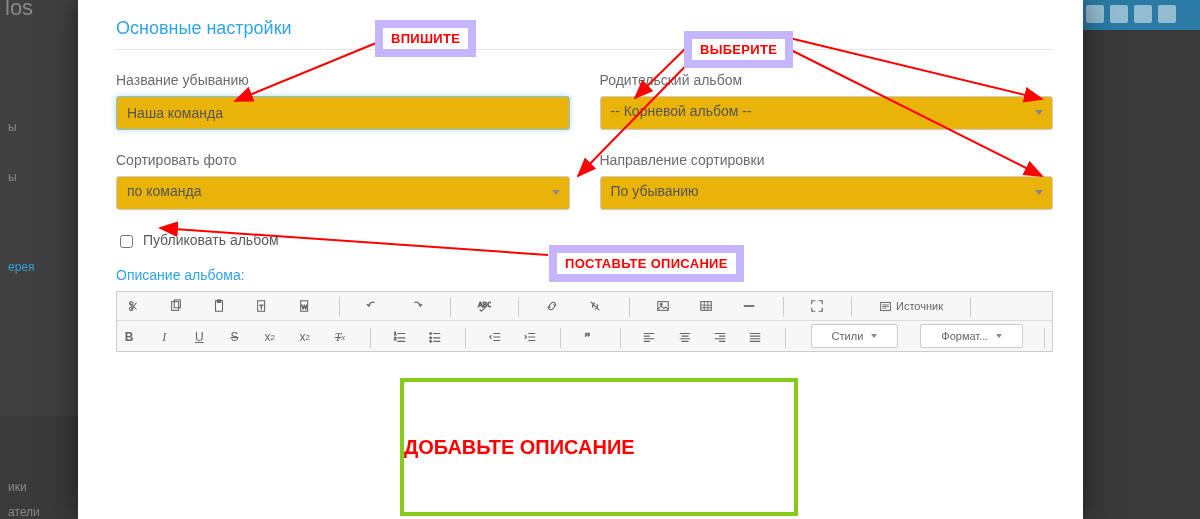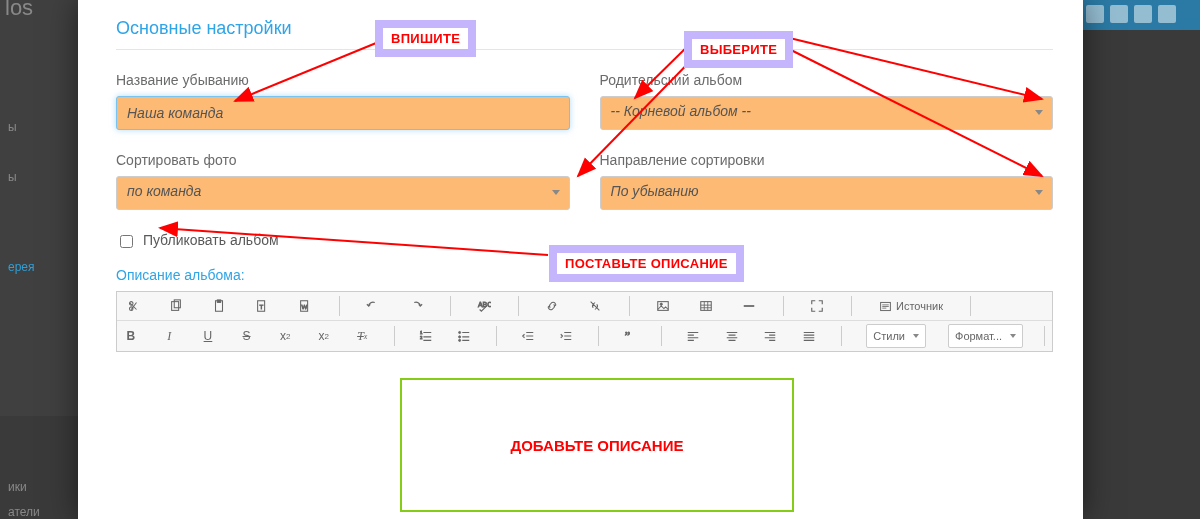--- a/index.html
+++ b/index.html
@@ -21,7 +21,7 @@
   label.lab{display:block;color:#6b6b6b;font-size:14px;margin-bottom:8px;}
   input.txt, .sel{
     width:100%;box-sizing:border-box;height:34px;border:1px solid #ccc;border-radius:3px;
-    padding:6px 28px 6px 10px;font-size:14px;color:#555;background:#fdba74;position:relative;font-style:italic;
+    padding:6px 28px 6px 10px;font-size:14px;color:#555;background:#eab308;position:relative;
   }
   input.txt.focus{border-color:#79c3f0;box-shadow:0 0 6px rgba(121,195,240,.6);outline:none;}
   .sel-wrap{position:relative;}

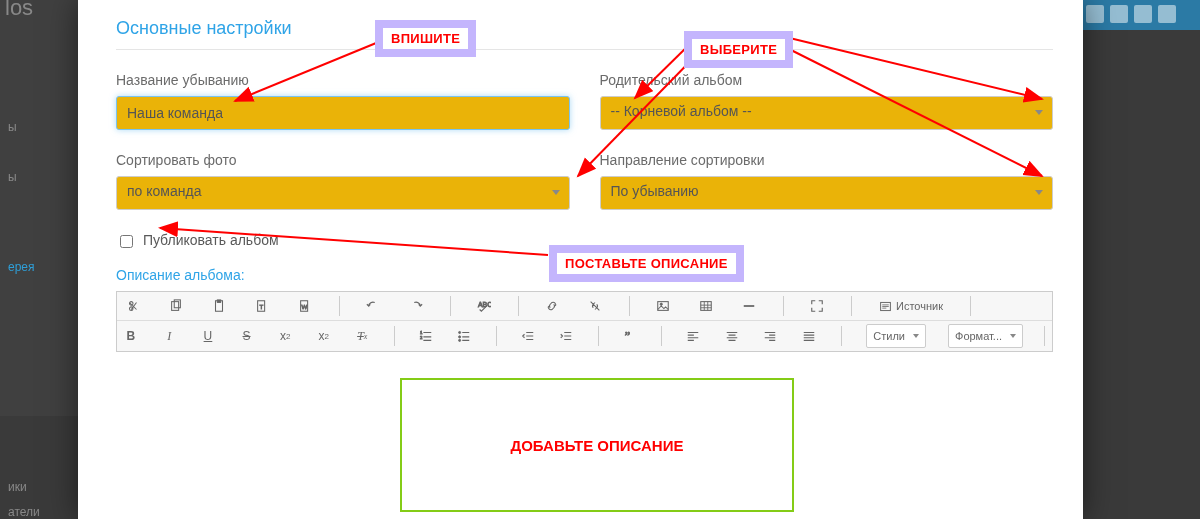--- a/index.html
+++ b/index.html
@@ -31,7 +31,7 @@
   .desc-lab{margin-top:16px;color:#2fa4e7;font-size:14px;}
   
   .tb{margin-top:8px;border:1px solid #ccc;background:#f7f7f7;}
-  .tb-row{display:flex;flex-wrap:nowrap;align-items:center;border-bottom:1px solid #ddd;padding:3px 4px;gap:18px;}
+  .tb-row{display:flex;flex-wrap:nowrap;align-items:flex-end;border-bottom:1px solid #ddd;padding:3px 4px;gap:18px;}
   .tb-row:last-child{border-bottom:none;}
   .tb-btn{display:inline-flex;align-items:center;justify-content:center;width:24px;height:22px;color:#666;font-size:12px;cursor:pointer;border-right:1px solid transparent;}
   .tb-btn svg{width:14px;height:14px;fill:#666;stroke:#666;}

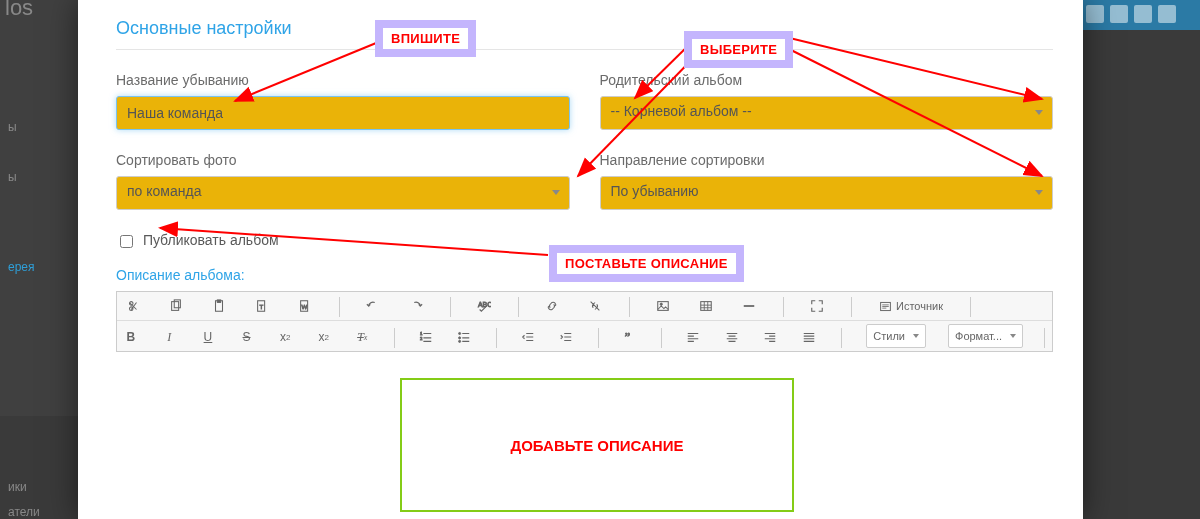--- a/index.html
+++ b/index.html
@@ -37,7 +37,7 @@
   .tb-btn svg{width:14px;height:14px;fill:#666;stroke:#666;}
   .tb-sep{width:1px;height:20px;background:#ccc;margin:0 3px;}
   .tb-txtbtn{display:inline-flex;align-items:center;height:22px;padding:0 6px;color:#666;font-size:11px;gap:4px;cursor:pointer;}
-  .tb-combo{display:inline-flex;align-items:center;height:22px;padding:0 6px;color:#666;font-size:11px;border:1px solid #ccc;background:#fff;border-radius:2px;margin-left:4px;gap:8px;cursor:pointer;}
+  .tb-combo{display:inline-flex;align-items:center;height:22px;padding:0 20px;color:#666;font-size:11px;border:1px solid #ccc;background:#fff;border-radius:2px;margin-left:4px;gap:8px;cursor:pointer;}
   .tb-combo .mini-caret{width:0;height:0;border-left:3px solid transparent;border-right:3px solid transparent;border-top:4px solid #888;}
   .editor-area{height:0;}
   

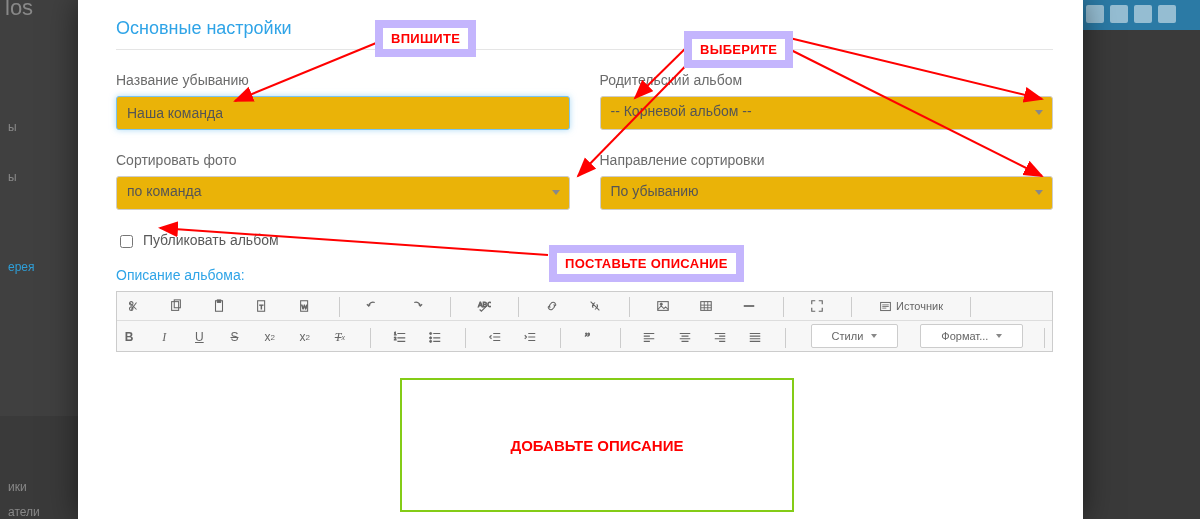--- a/index.html
+++ b/index.html
@@ -42,7 +42,7 @@
   .editor-area{height:0;}
   
   .ann{position:absolute;border:8px solid #c4b5fd;color:red;font-weight:bold;font-size:13px;padding:3px 8px;background:#fff;z-index:50;font-family:Arial;letter-spacing:.3px;}
-  .big-ann{position:absolute;border:2px solid #84cc16;color:red;font-weight:bold;font-size:15px;z-index:40;display:flex;align-items:center;justify-content:center;background:transparent;}
+  .big-ann{position:absolute;border:4px solid #84cc16;color:red;font-weight:bold;font-size:20px;z-index:40;display:flex;align-items:center;justify-content:flex-start;background:transparent;}
   svg.overlay{position:absolute;left:0;top:0;z-index:45;pointer-events:none;}
   
   .b{font-weight:bold;}

